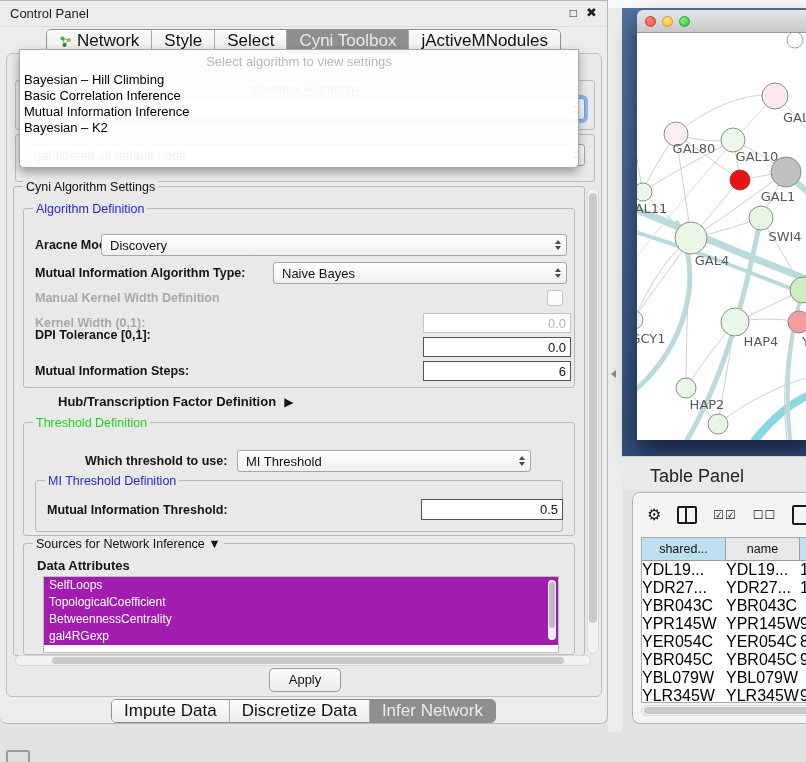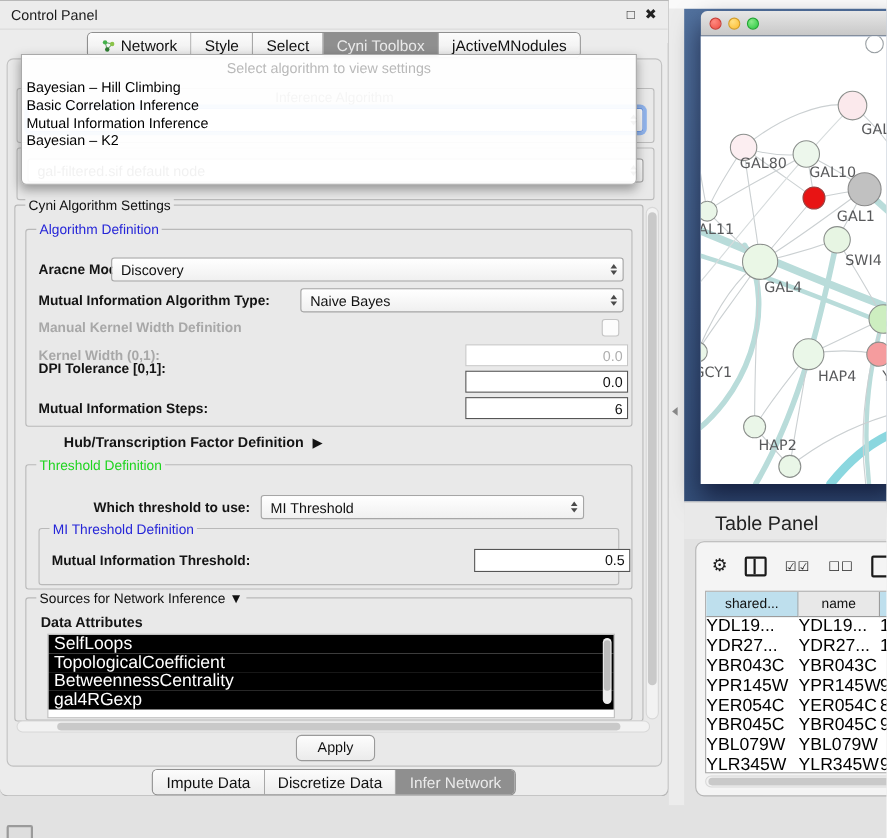--- a/index.html
+++ b/index.html
@@ -17,7 +17,7 @@
   .win-btn.close{right:10px;font-weight:bold;}
 
   .tabrow{position:absolute;display:flex;border:1px solid #8f8f8f;border-radius:5px;overflow:hidden;height:22px;background:#f3f3f3;}
-  .seg{display:flex;align-items:center;gap:5px;padding:0 12px;font-size:14px;color:#111;background:linear-gradient(#fcfcfc,#ececec);border-right:1px solid #a8a8a8;white-space:nowrap;}
+  .seg{display:flex;align-items:center;gap:5px;padding:0 12px;font-size:17px;color:#111;background:linear-gradient(#fcfcfc,#ececec);border-right:1px solid #a8a8a8;white-space:nowrap;}
   .seg:last-child{border-right:none;}
   .seg.sel{background:#8f8f8f;color:#ebebeb;}
   #cp-tabs{left:0;top:28px;}

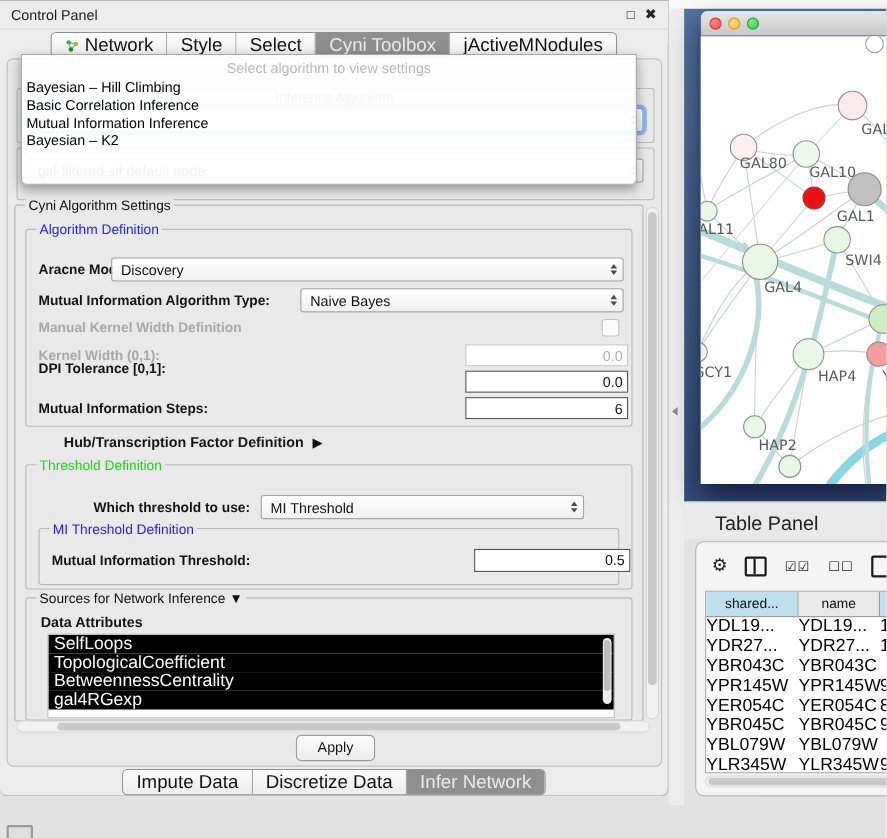--- a/index.html
+++ b/index.html
@@ -221,7 +221,7 @@
       <div class="groupbox" style="left:28px;top:426px;width:526px;height:50px;"></div>
       <span class="legend blue" style="left:38px;top:420px;">MI Threshold Definition</span>
       <span class="lbl" style="left:40px;top:449px;">Mutual Information Threshold:</span>
-      <input class="field" style="left: 414px; top: 445px; width: 142px; height: 21px; margin-left: 10px;" value="0.5">
+      <input class="field" style="left: 414px; top: 445px; width: 142px; height: 21px;" value="0.5">
 
       <div class="groupbox" style="left:16px;top:489px;width:550px;height:110px;"></div>
       <span class="legend" style="left:26px;top:483px;">

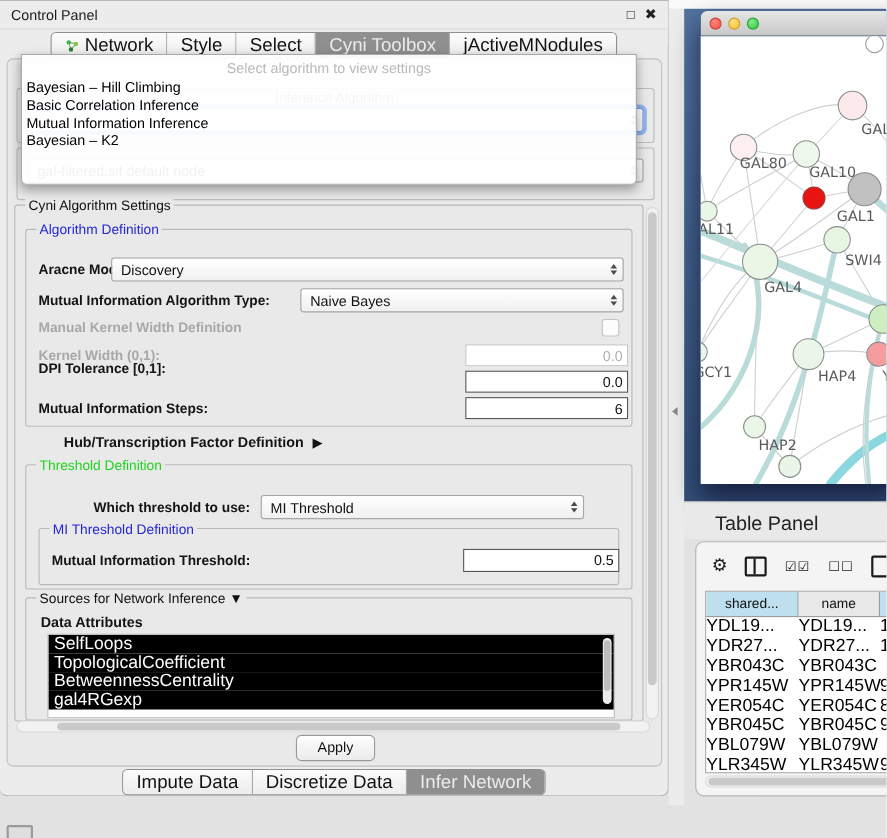--- a/index.html
+++ b/index.html
@@ -55,7 +55,7 @@
   .checkbox{position:absolute;width:14px;height:14px;border:1px solid #c4c4c4;border-radius:3px;background:#fcfcfc;}
   .arrow-r{display:inline-block;margin-left:8px;font-size:12px;}
   .list{position:absolute;background:#fff;border:1px solid #bdbdbd;overflow:hidden;}
-  .attr-item{height:17px;line-height:17px;background:#000000;color:#fff;font-size:16px;padding-left:5px;white-space:nowrap;}
+  .attr-item{height:17px;line-height:17px;background:#a21caf;color:#fff;font-size:12px;padding-left:5px;white-space:nowrap;}
   .list-vscroll{position:absolute;right:2px;top:3px;width:8px;height:60px;background:#ededed;border-radius:4px;}
   .list-vscroll .thumb{position:absolute;left:1px;top:2px;width:6px;height:46px;background:#bdbdbd;border-radius:3px;}
   .vscroll{position:absolute;width:12px;background:#f2f2f2;border:1px solid #d8d8d8;border-radius:6px;box-sizing:border-box;}

